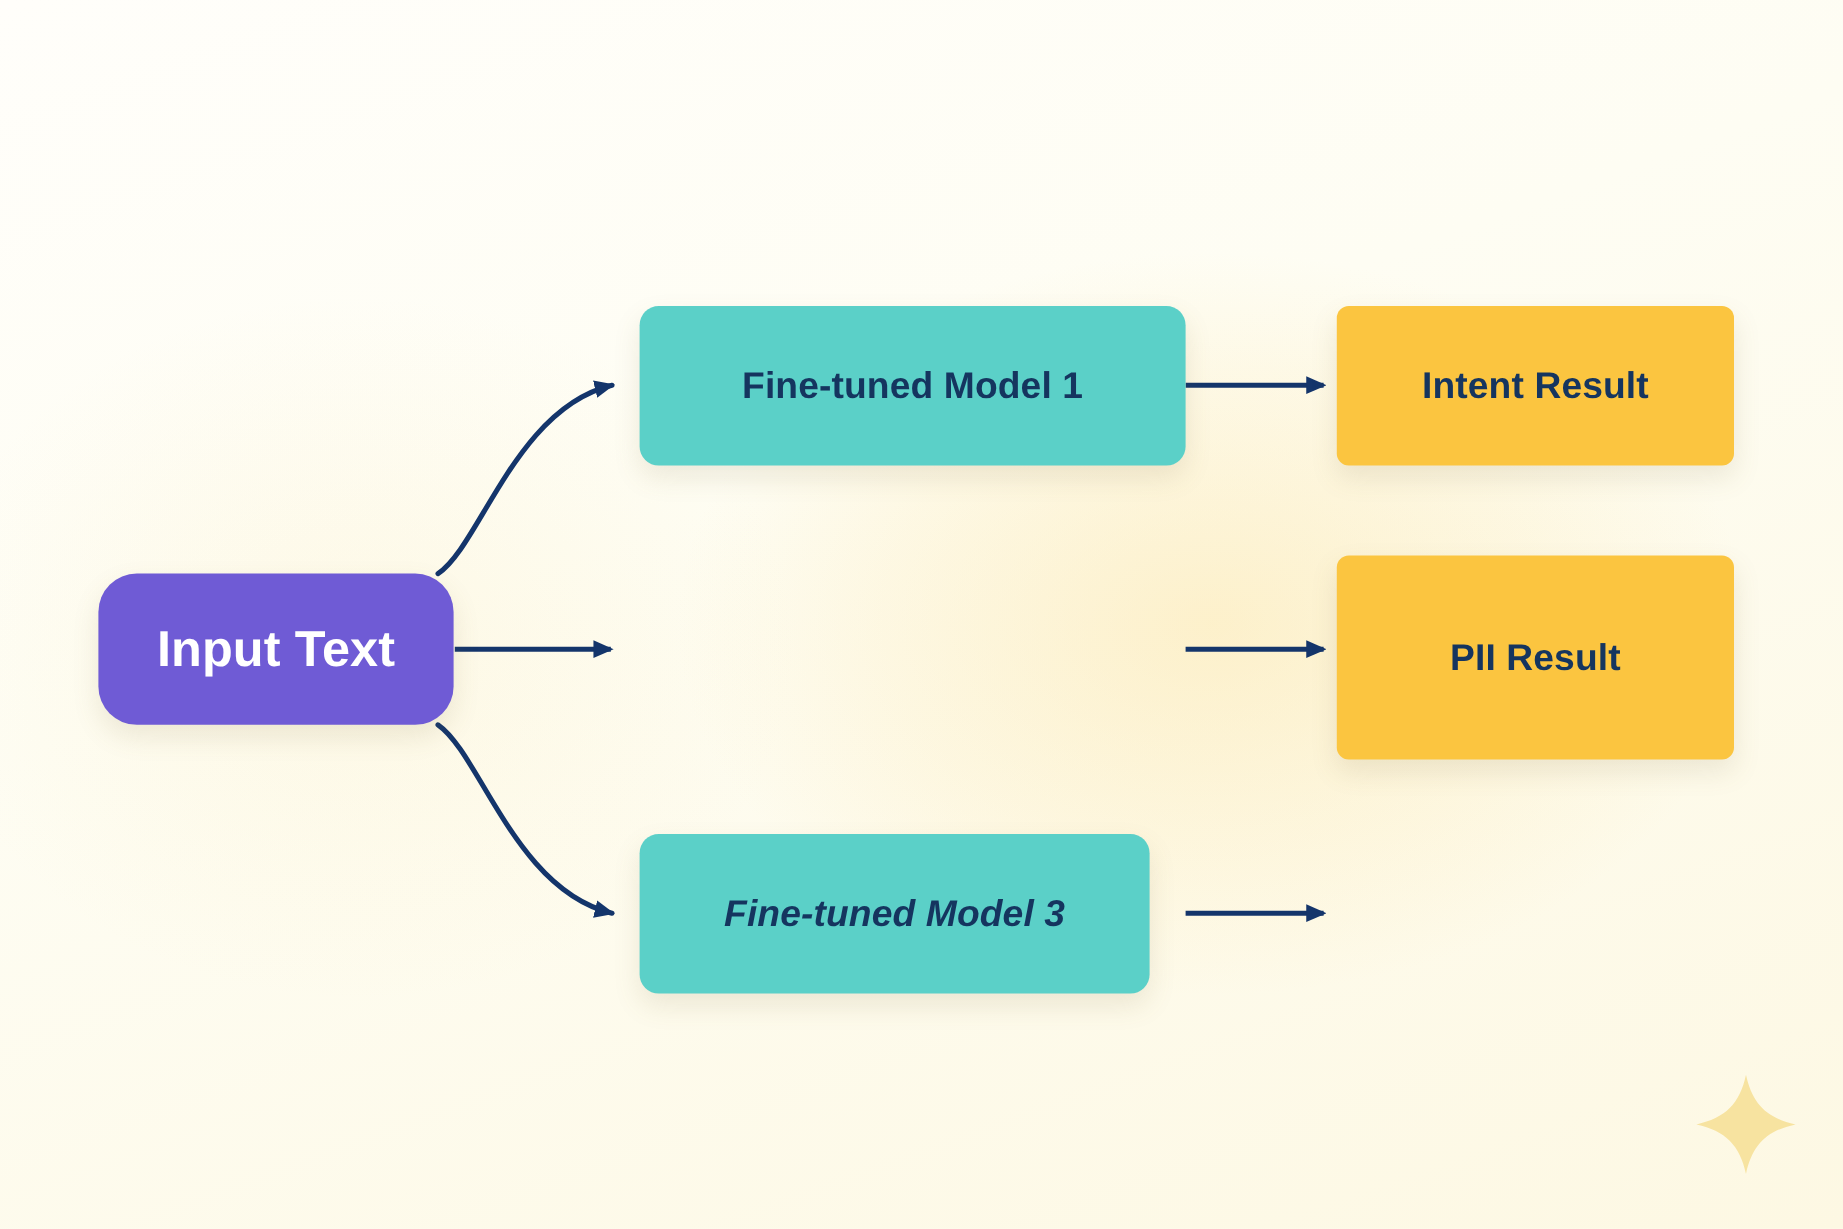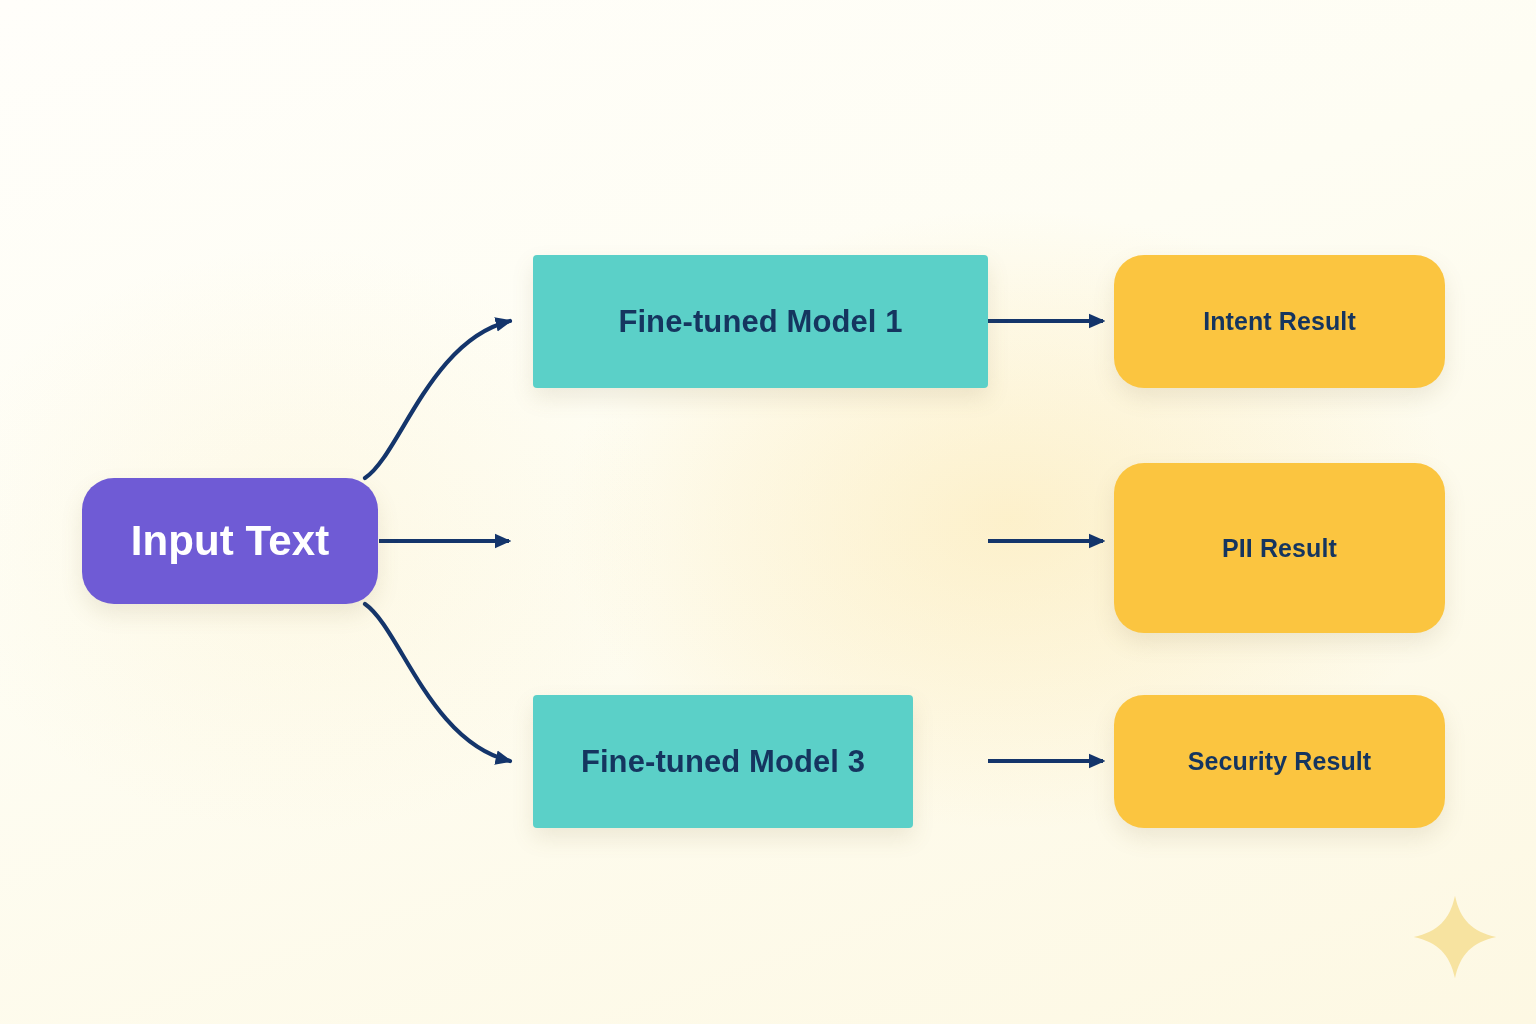--- a/index.html
+++ b/index.html
@@ -55,7 +55,7 @@
   }
 
   .node-model {
-    border-radius: 4px;
+    border-radius: 16px;
     background: #5bd0c8;
     color: #15355f;
     font-size: 31px;

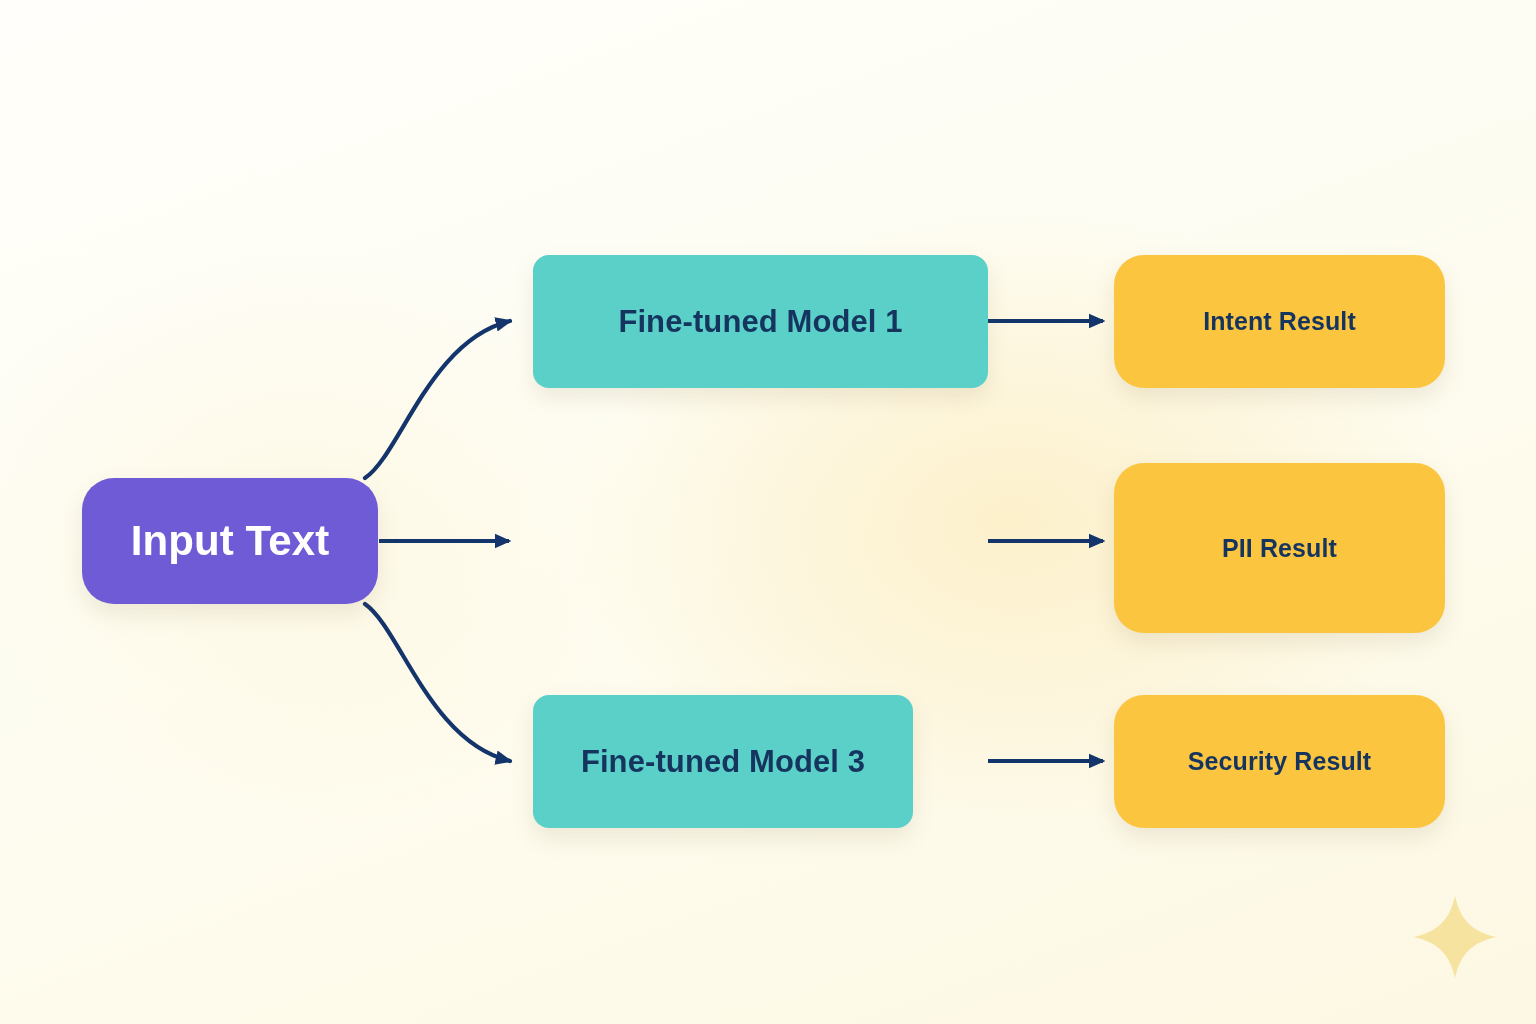--- a/index.html
+++ b/index.html
@@ -63,10 +63,10 @@
   }
 
   .node-result {
-    border-radius: 30px;
+    border-radius: 10px;
     background: #fbc540;
     color: #15355f;
-    font-size: 25px;
+    font-size: 31px;
     box-shadow: 0 10px 22px rgba(126,106,60,0.13);
   }
 

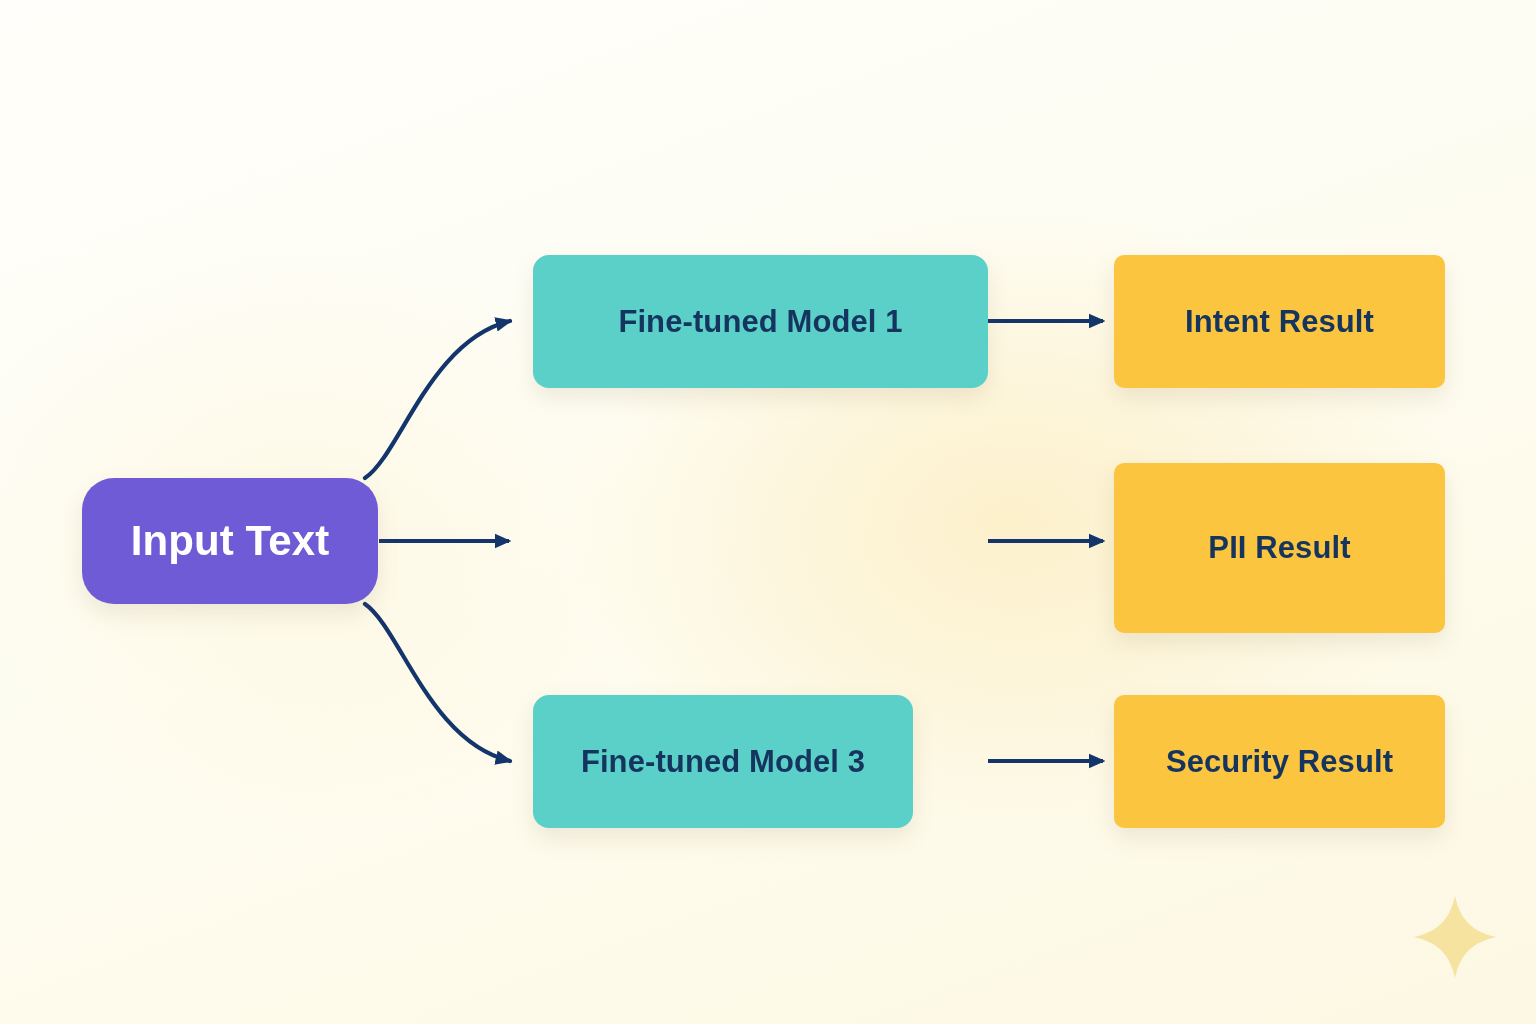--- a/index.html
+++ b/index.html
@@ -109,7 +109,7 @@
   </div>
 
 
-  <div class="node node-model" style="left:533px; top:695px; width:380px; height:133px;">
+  <div class="node node-model" style="left:533px; top:695px; width:425px; height:133px;font-style:italic;">
     <span>Fine-tuned Model 3</span>
   </div>
 

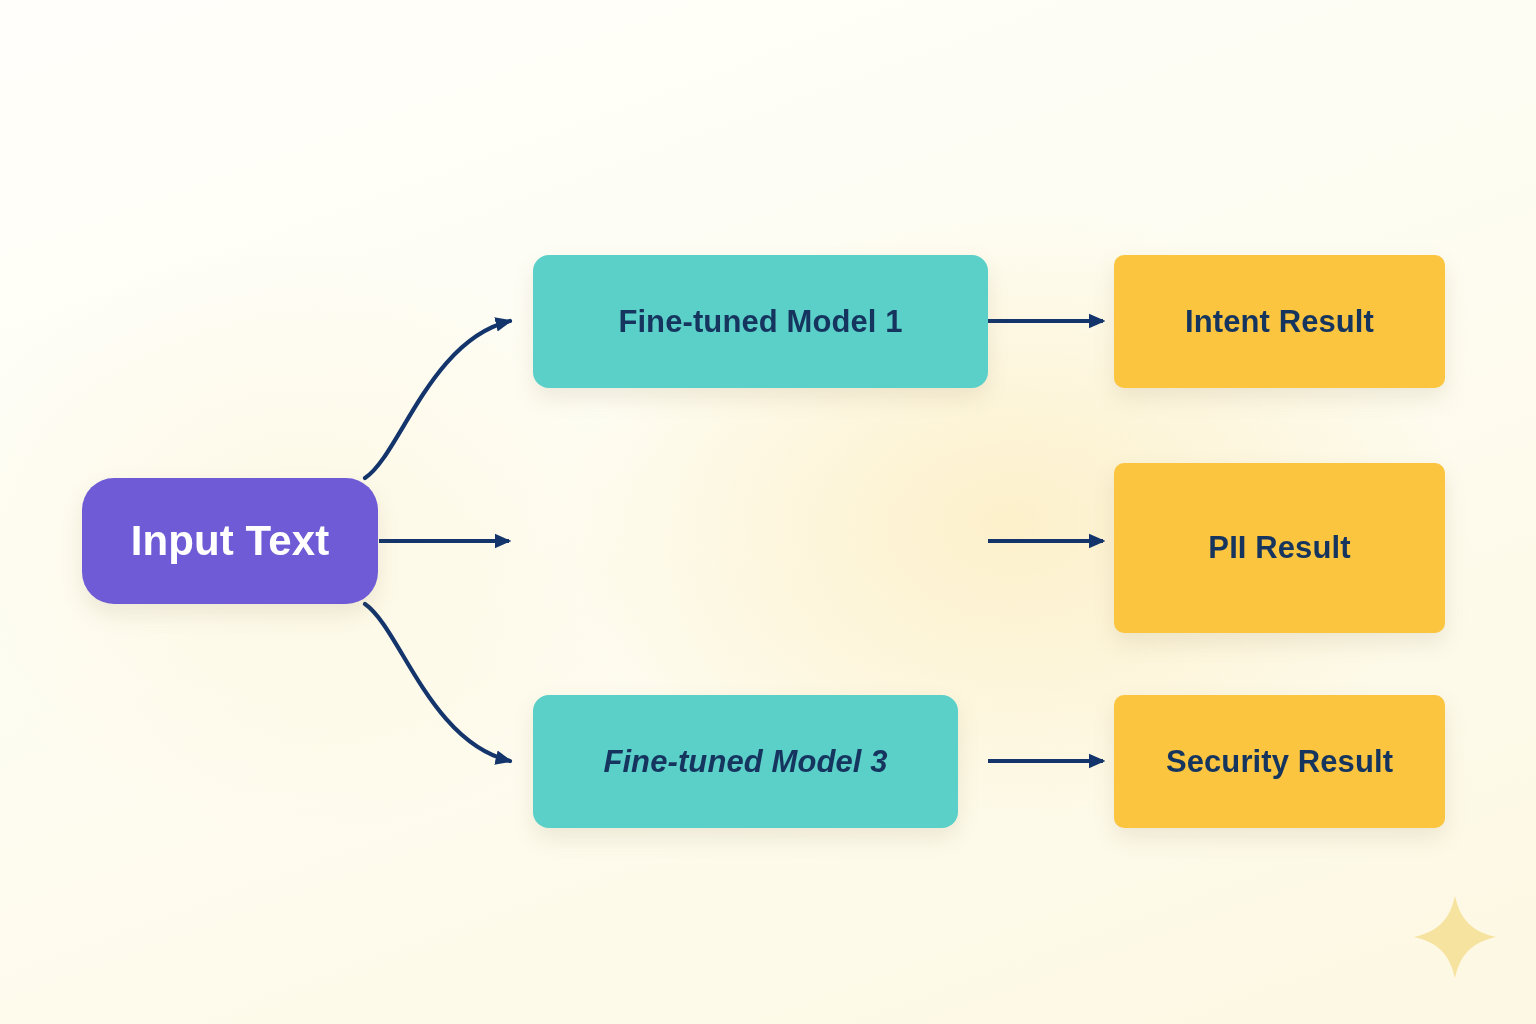--- a/index.html
+++ b/index.html
@@ -121,9 +121,6 @@
     <span>PII Result</span>
   </div>
 
-  <div class="node node-result" style="left:1114px; top:695px; width:331px; height:133px;">
-    <span>Security Result</span>
-  </div>
 
   <svg class="sparkle" style="left:1412px; top:894px;" width="86" height="86" viewBox="0 0 100 100" aria-hidden="true">
     <path d="M50 2 C56 30 70 44 98 50 C70 56 56 70 50 98 C44 70 30 56 2 50 C30 44 44 30 50 2 Z" fill="#f7e3a0"></path>

